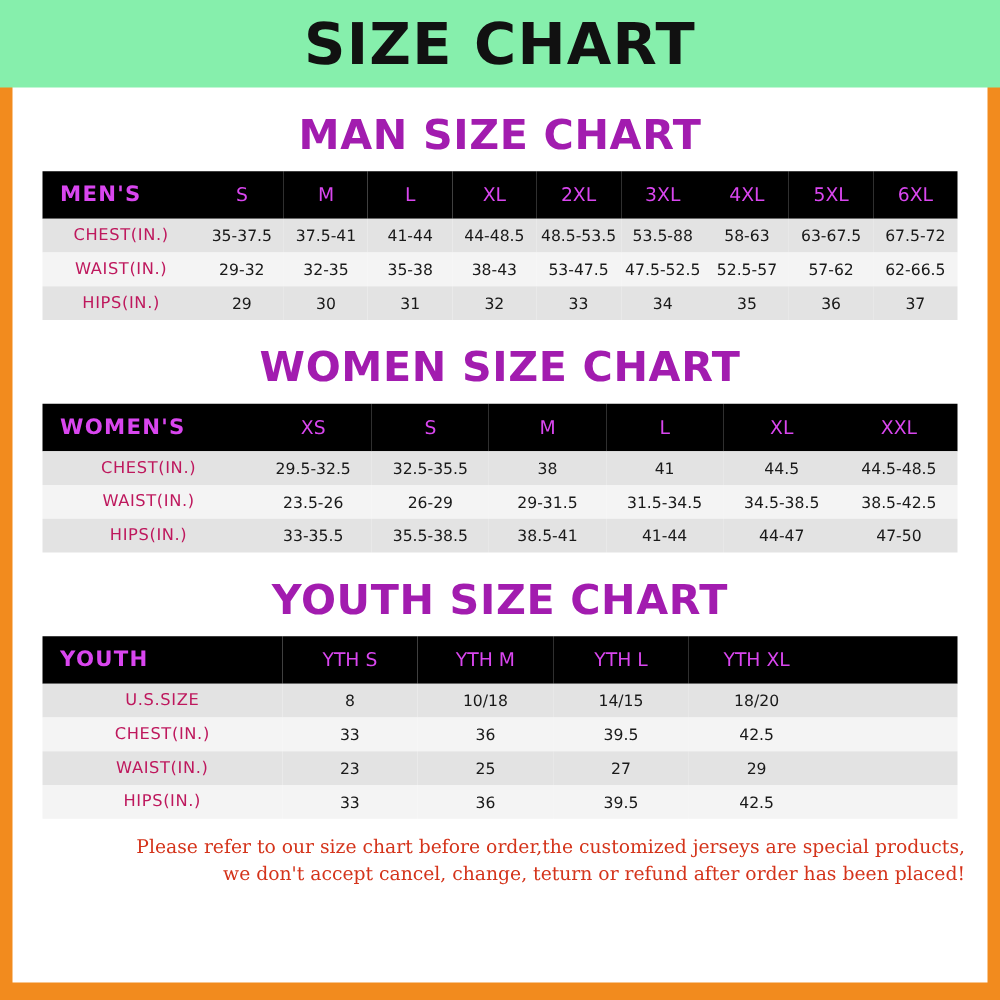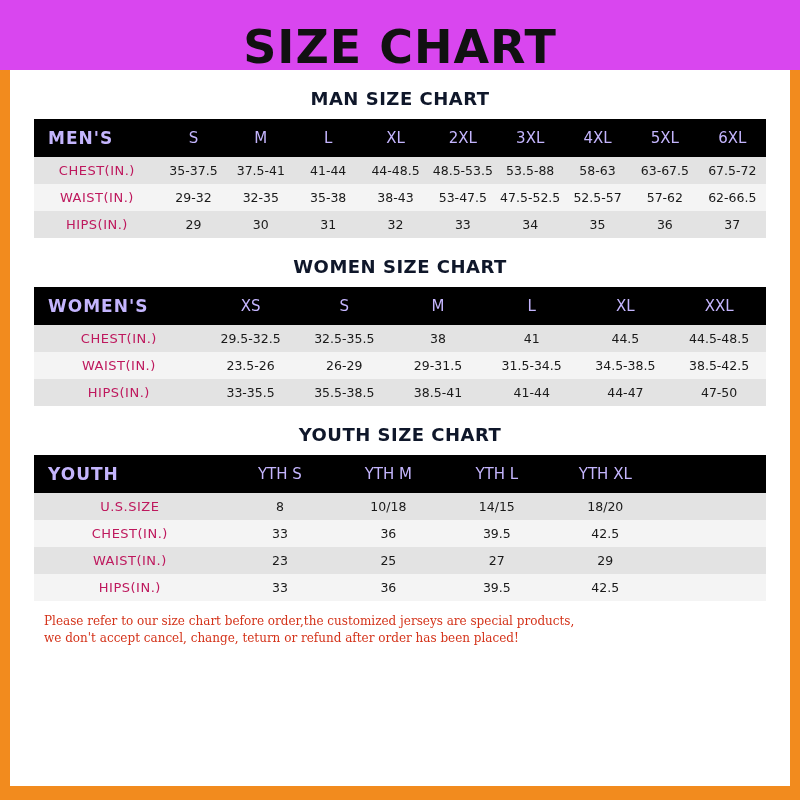--- a/index.html
+++ b/index.html
@@ -23,10 +23,10 @@
     border-right: 10px solid #f28b1e;
   }
   .header-bar {
-    background: #d946ef;
+    background: #86efac;
     height: 70px;
     display: flex;
-    align-items: flex-end;
+    align-items: center;
     justify-content: center;
     margin: 0 -10px;
   }

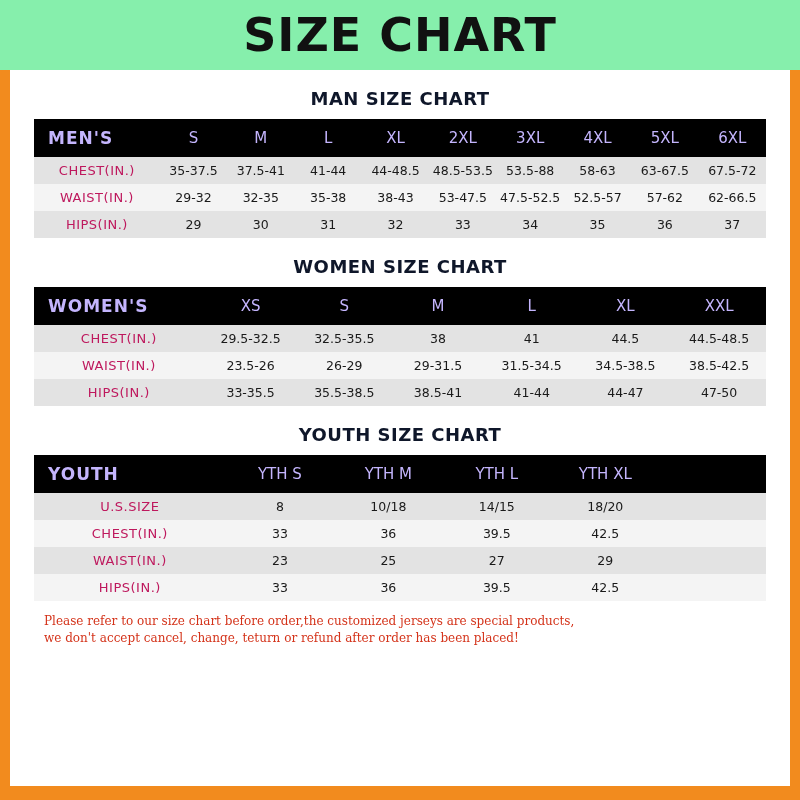--- a/index.html
+++ b/index.html
@@ -44,8 +44,8 @@
   .section-title {
     text-align: center;
     font-weight: bold;
-    font-size: 18px;
-    color: #0f172a;
+    font-size: 33px;
+    color: #a21caf;
     letter-spacing: 0.5px;
     margin: 18px 0 10px 0;
   }

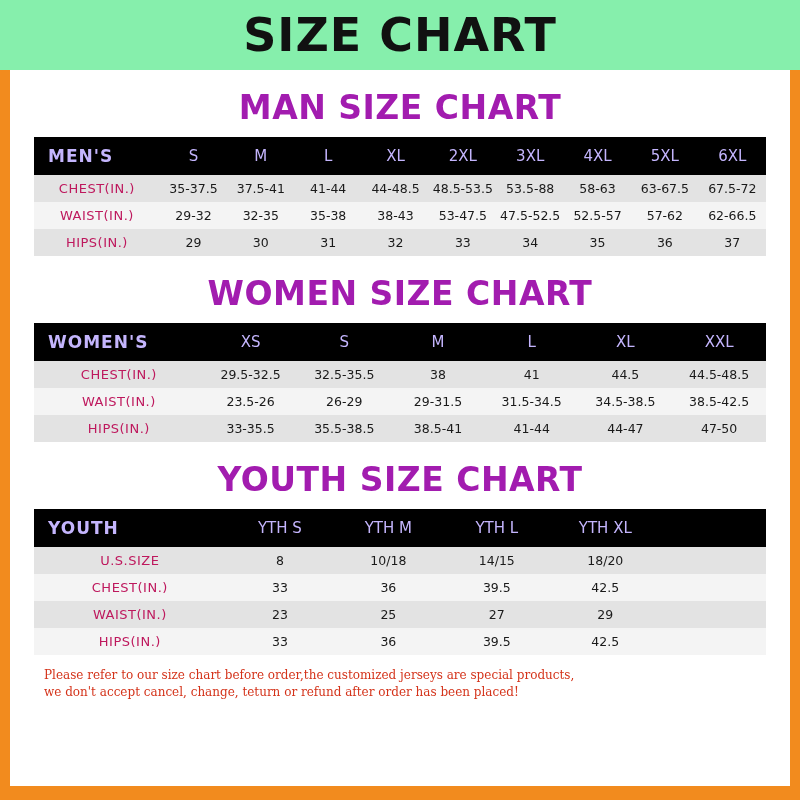--- a/index.html
+++ b/index.html
@@ -64,7 +64,7 @@
   }
   table.chart thead th {
     background: #000;
-    color: #c4b5fd;
+    color: #d946ef;
     font-size: 15px;
     padding: 9px 2px;
   }

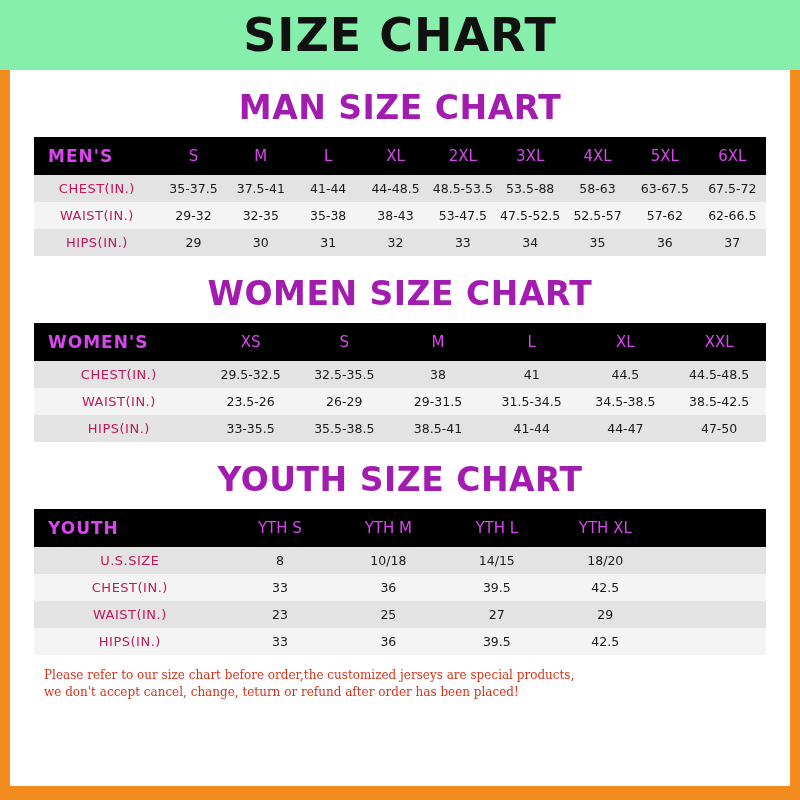--- a/index.html
+++ b/index.html
@@ -89,9 +89,9 @@
   }
   .note {
     padding: 12px 18px 0 34px;
-    text-align: left;
+    text-align: right;
     color: #d4331a;
-    font-size: 12px;
+    font-size: 15px;
     line-height: 1.45;
     font-family: "DejaVu Serif", serif;
   }

